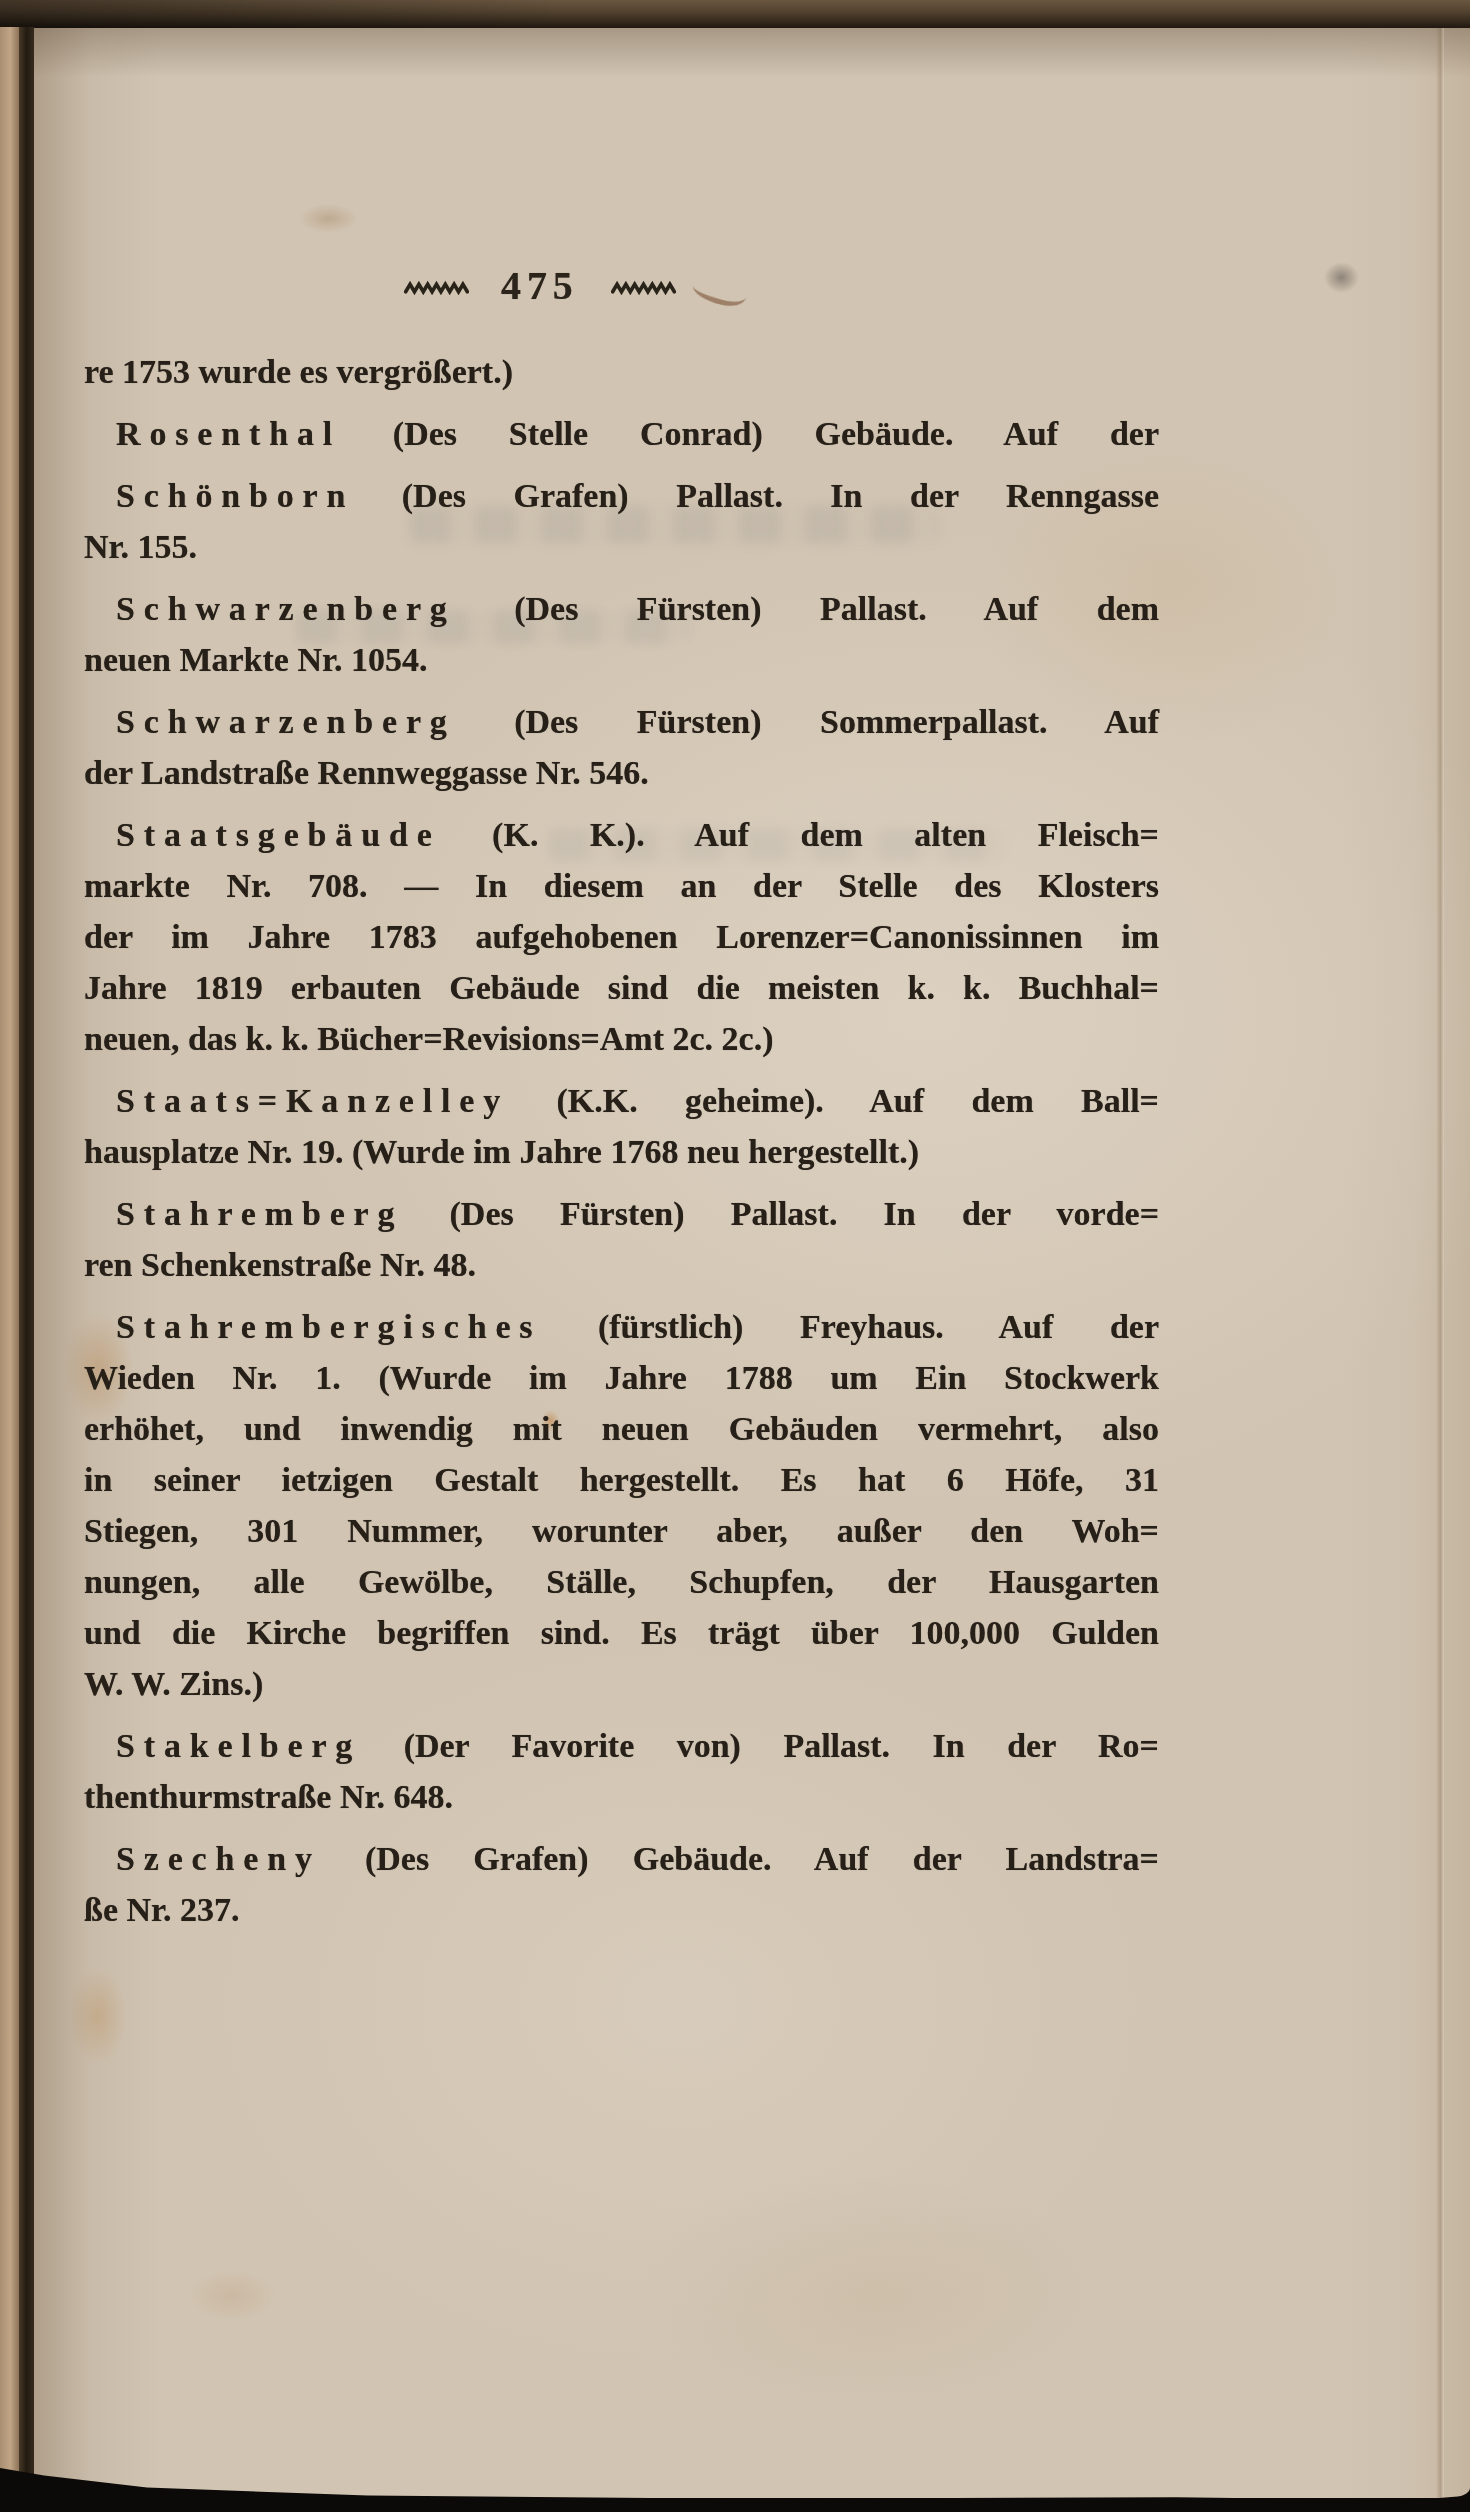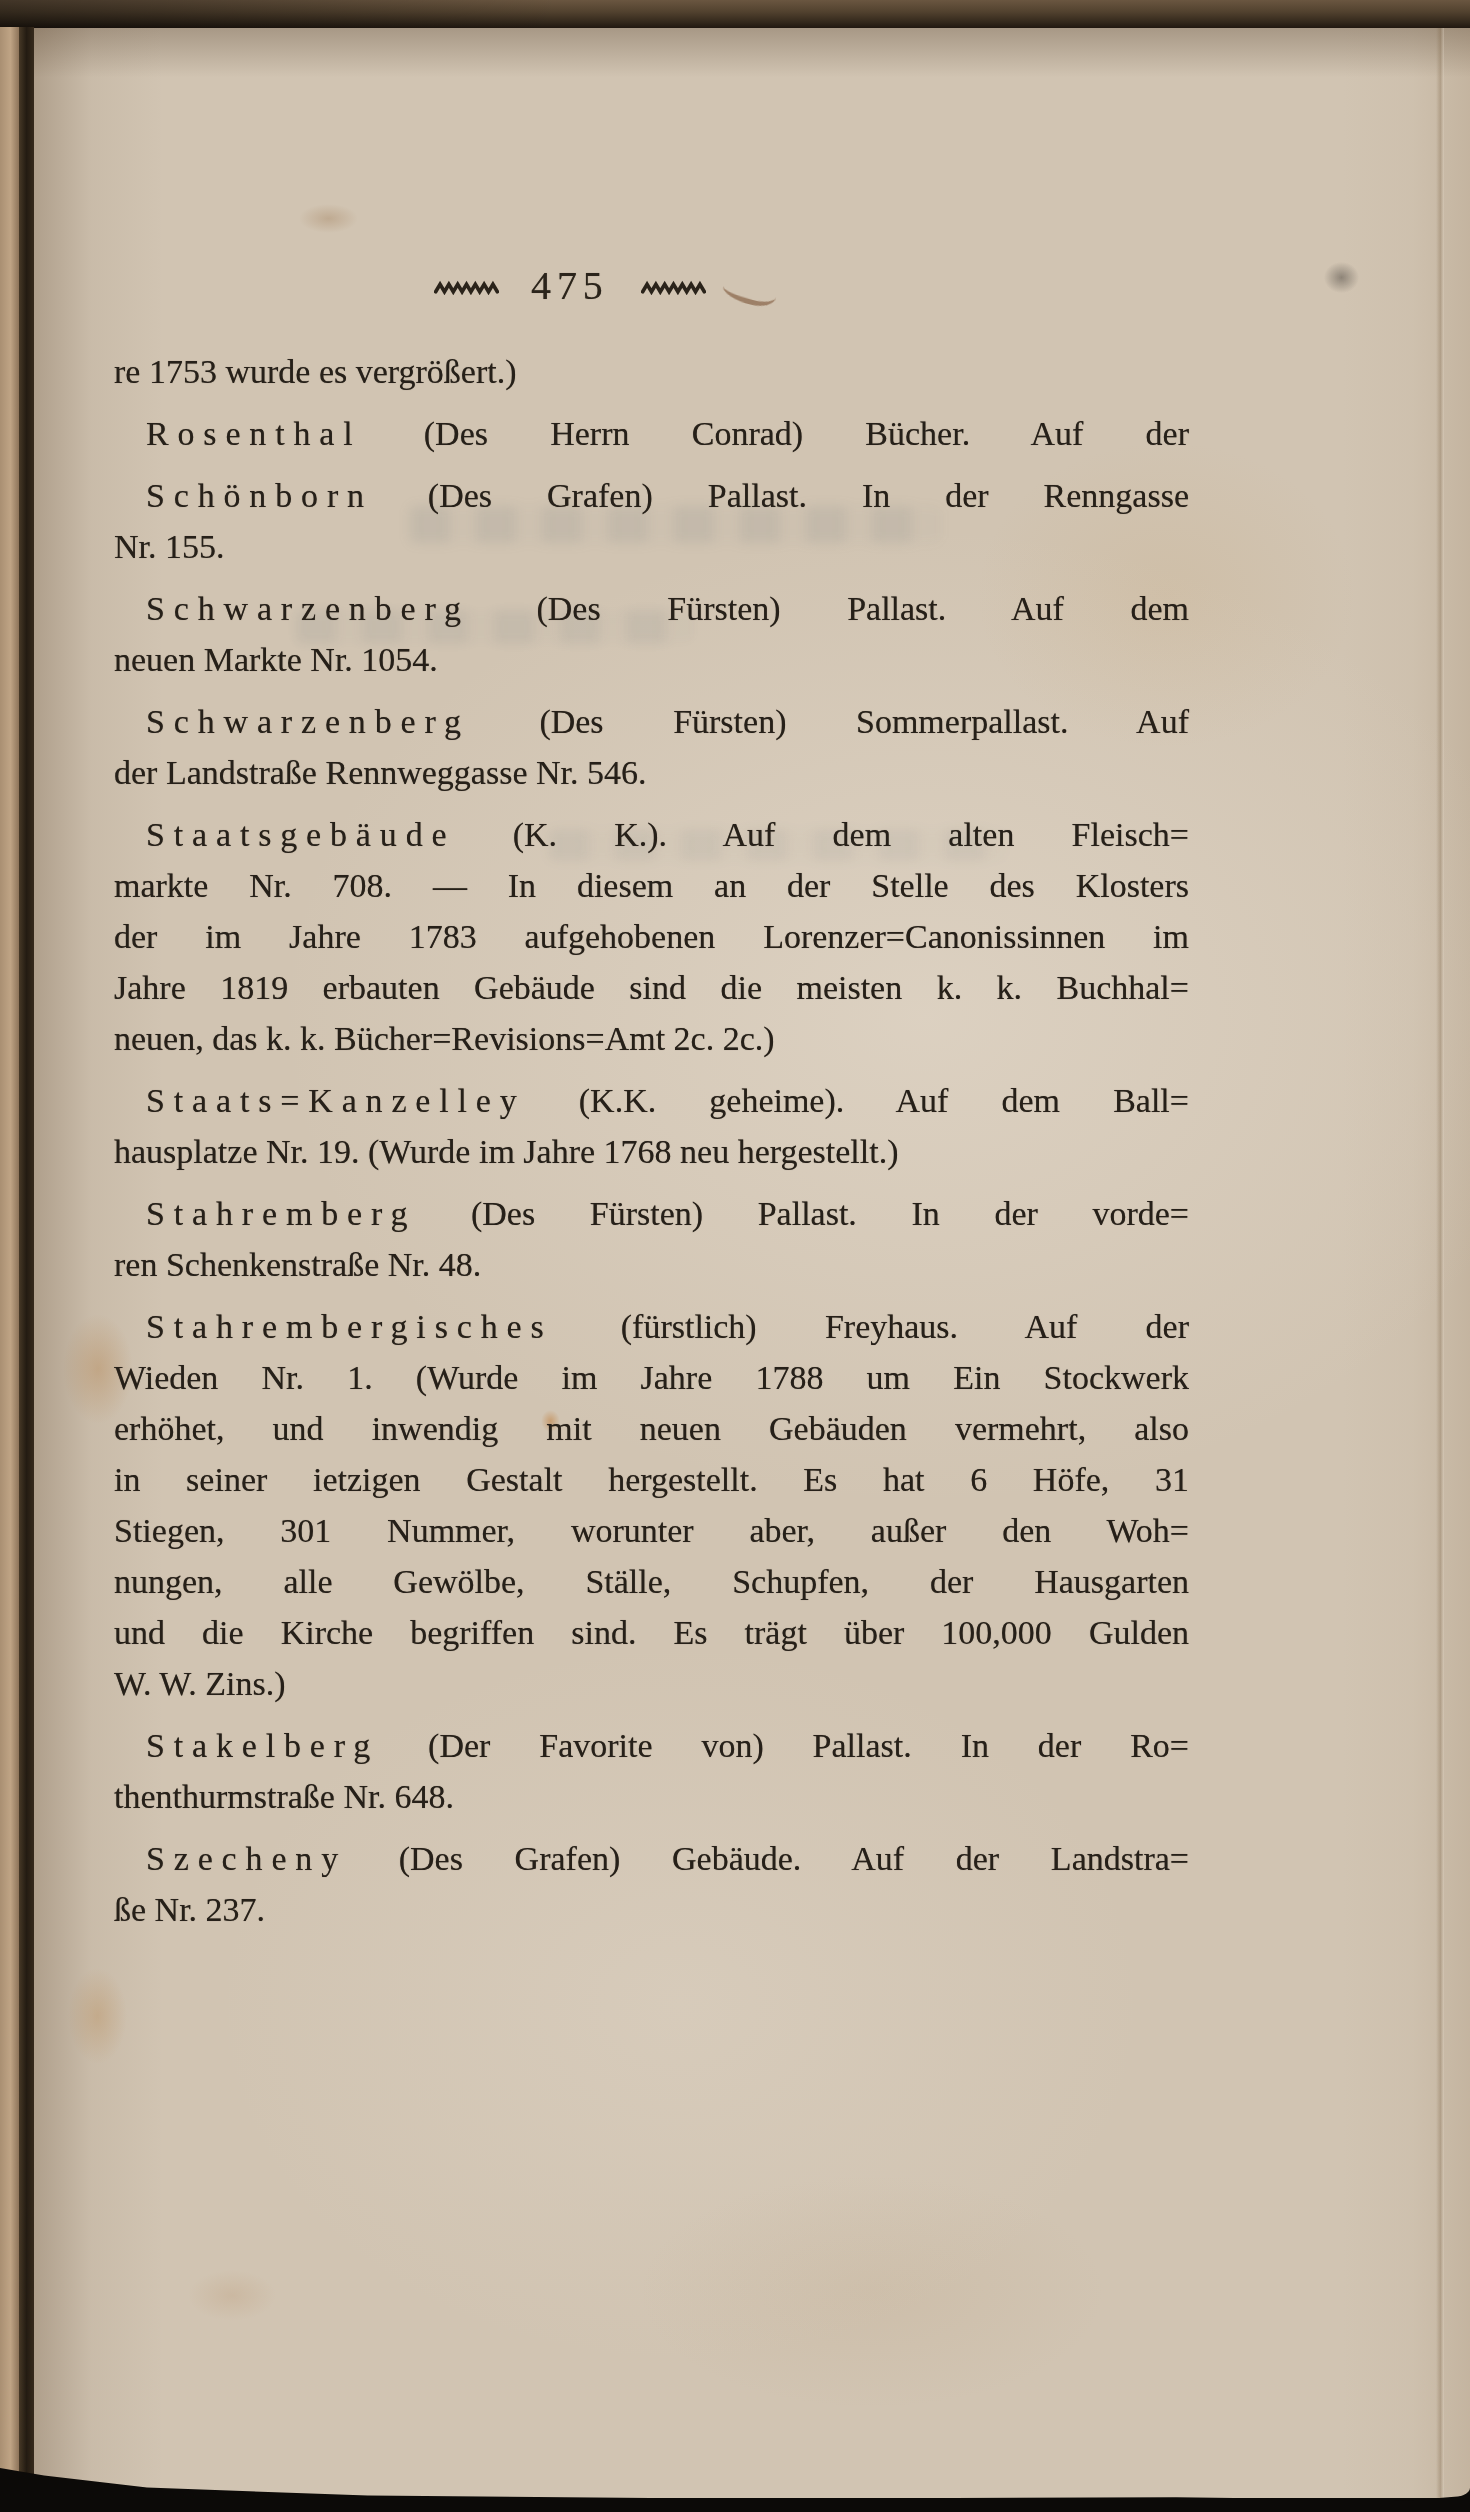--- a/index.html
+++ b/index.html
@@ -38,8 +38,8 @@
     background:repeating-linear-gradient(90deg, rgba(105,115,120,.13) 0 40px, rgba(105,115,120,.03) 40px 66px);}
 
   
-  .content{position:absolute;left:50px;top:0;width:1075px;color:#262019;font-weight:normal;
-    font-size:34px;text-shadow:0 0 0.7px rgba(35,25,15,.55);margin-left:30px;}
+  .content{position:absolute;left:50px;top:0;width:1075px;color:#262019;font-weight:bold;
+    font-size:34px;text-shadow:0 0 0.7px rgba(35,25,15,.55);}
   .header{margin:234px 0 0 0;height:47px;display:flex;align-items:center;justify-content:center;
     gap:32px;transform:translateX(-46px);}
   .pagenum{font-size:40px;letter-spacing:5.9px;color:#2b241b;}

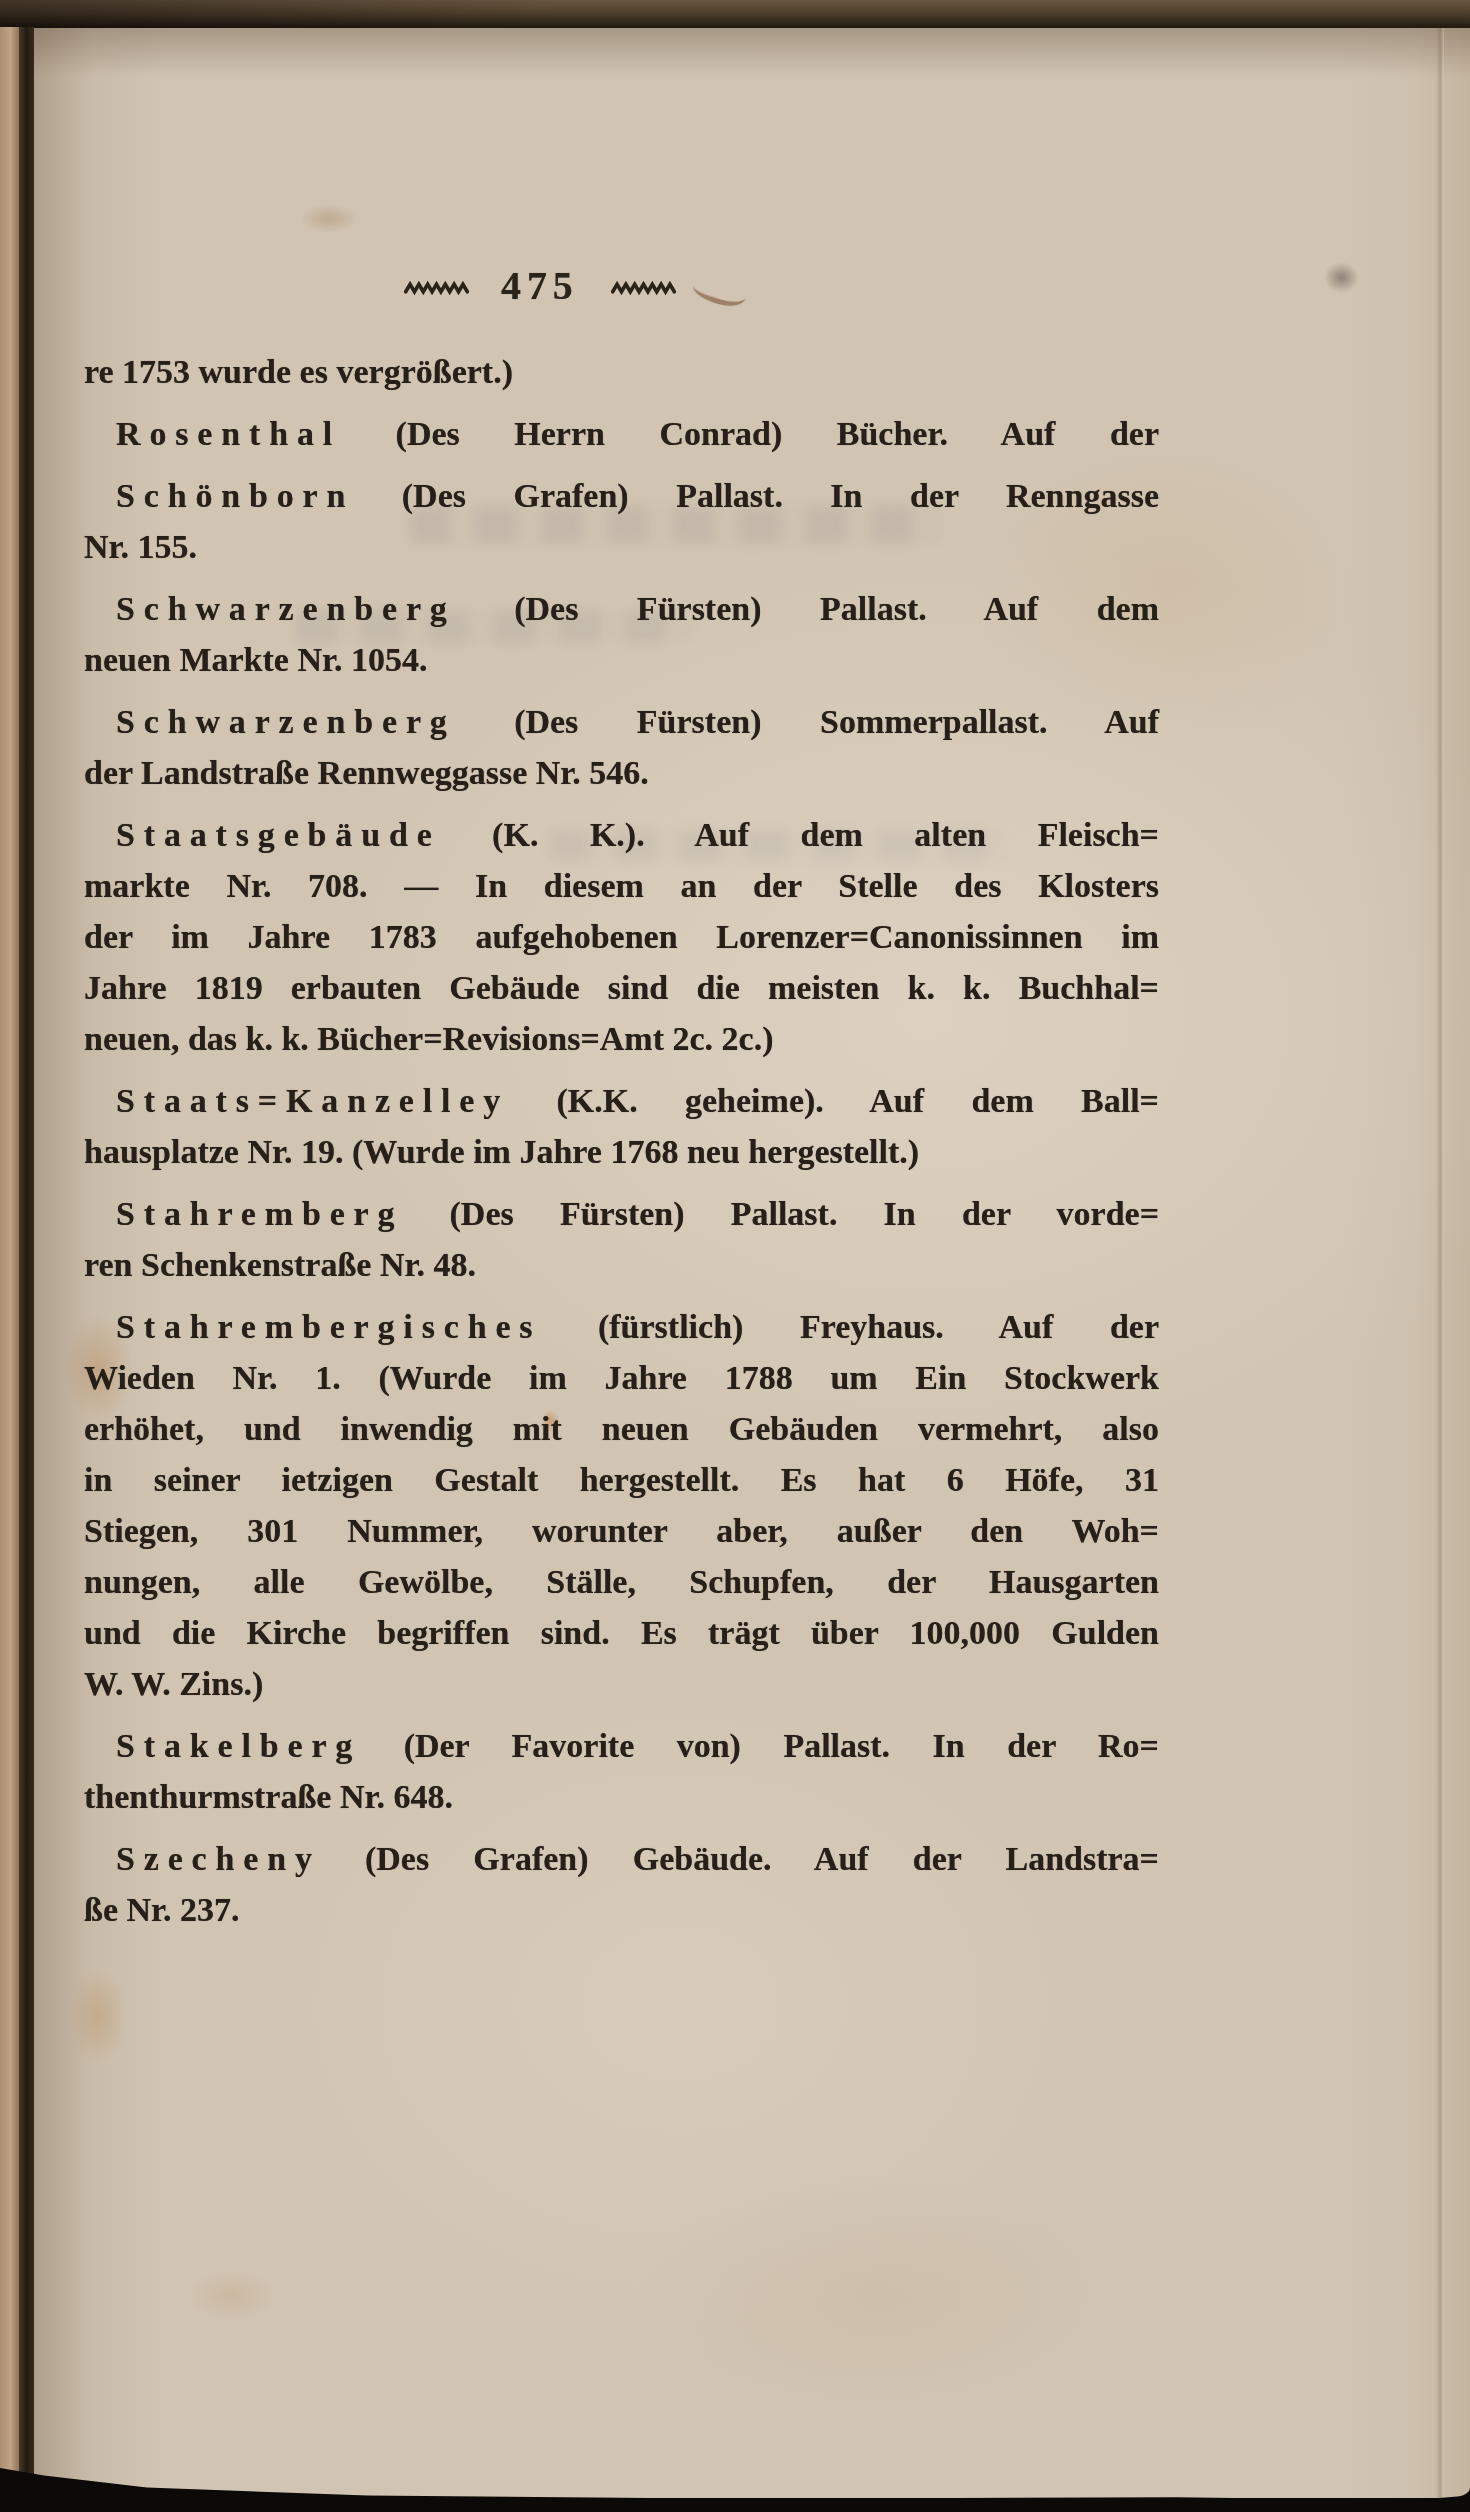--- a/index.html
+++ b/index.html
@@ -101,7 +101,7 @@
       </p>
 
       <p class="para">
-        <span class="line first"><span class="pre"></span><span class="head">Rosenthal</span><span class="rest"> (Des Herrn Conrad) Bücher. Auf der</span></span>
+        <span class="line first"><span class="pre"></span><span class="head">Rosenthal</span><span class="rest"> (Des Stelle Conrad) Gebäude. Auf der</span></span>
       </p>
 
       <p class="para">

